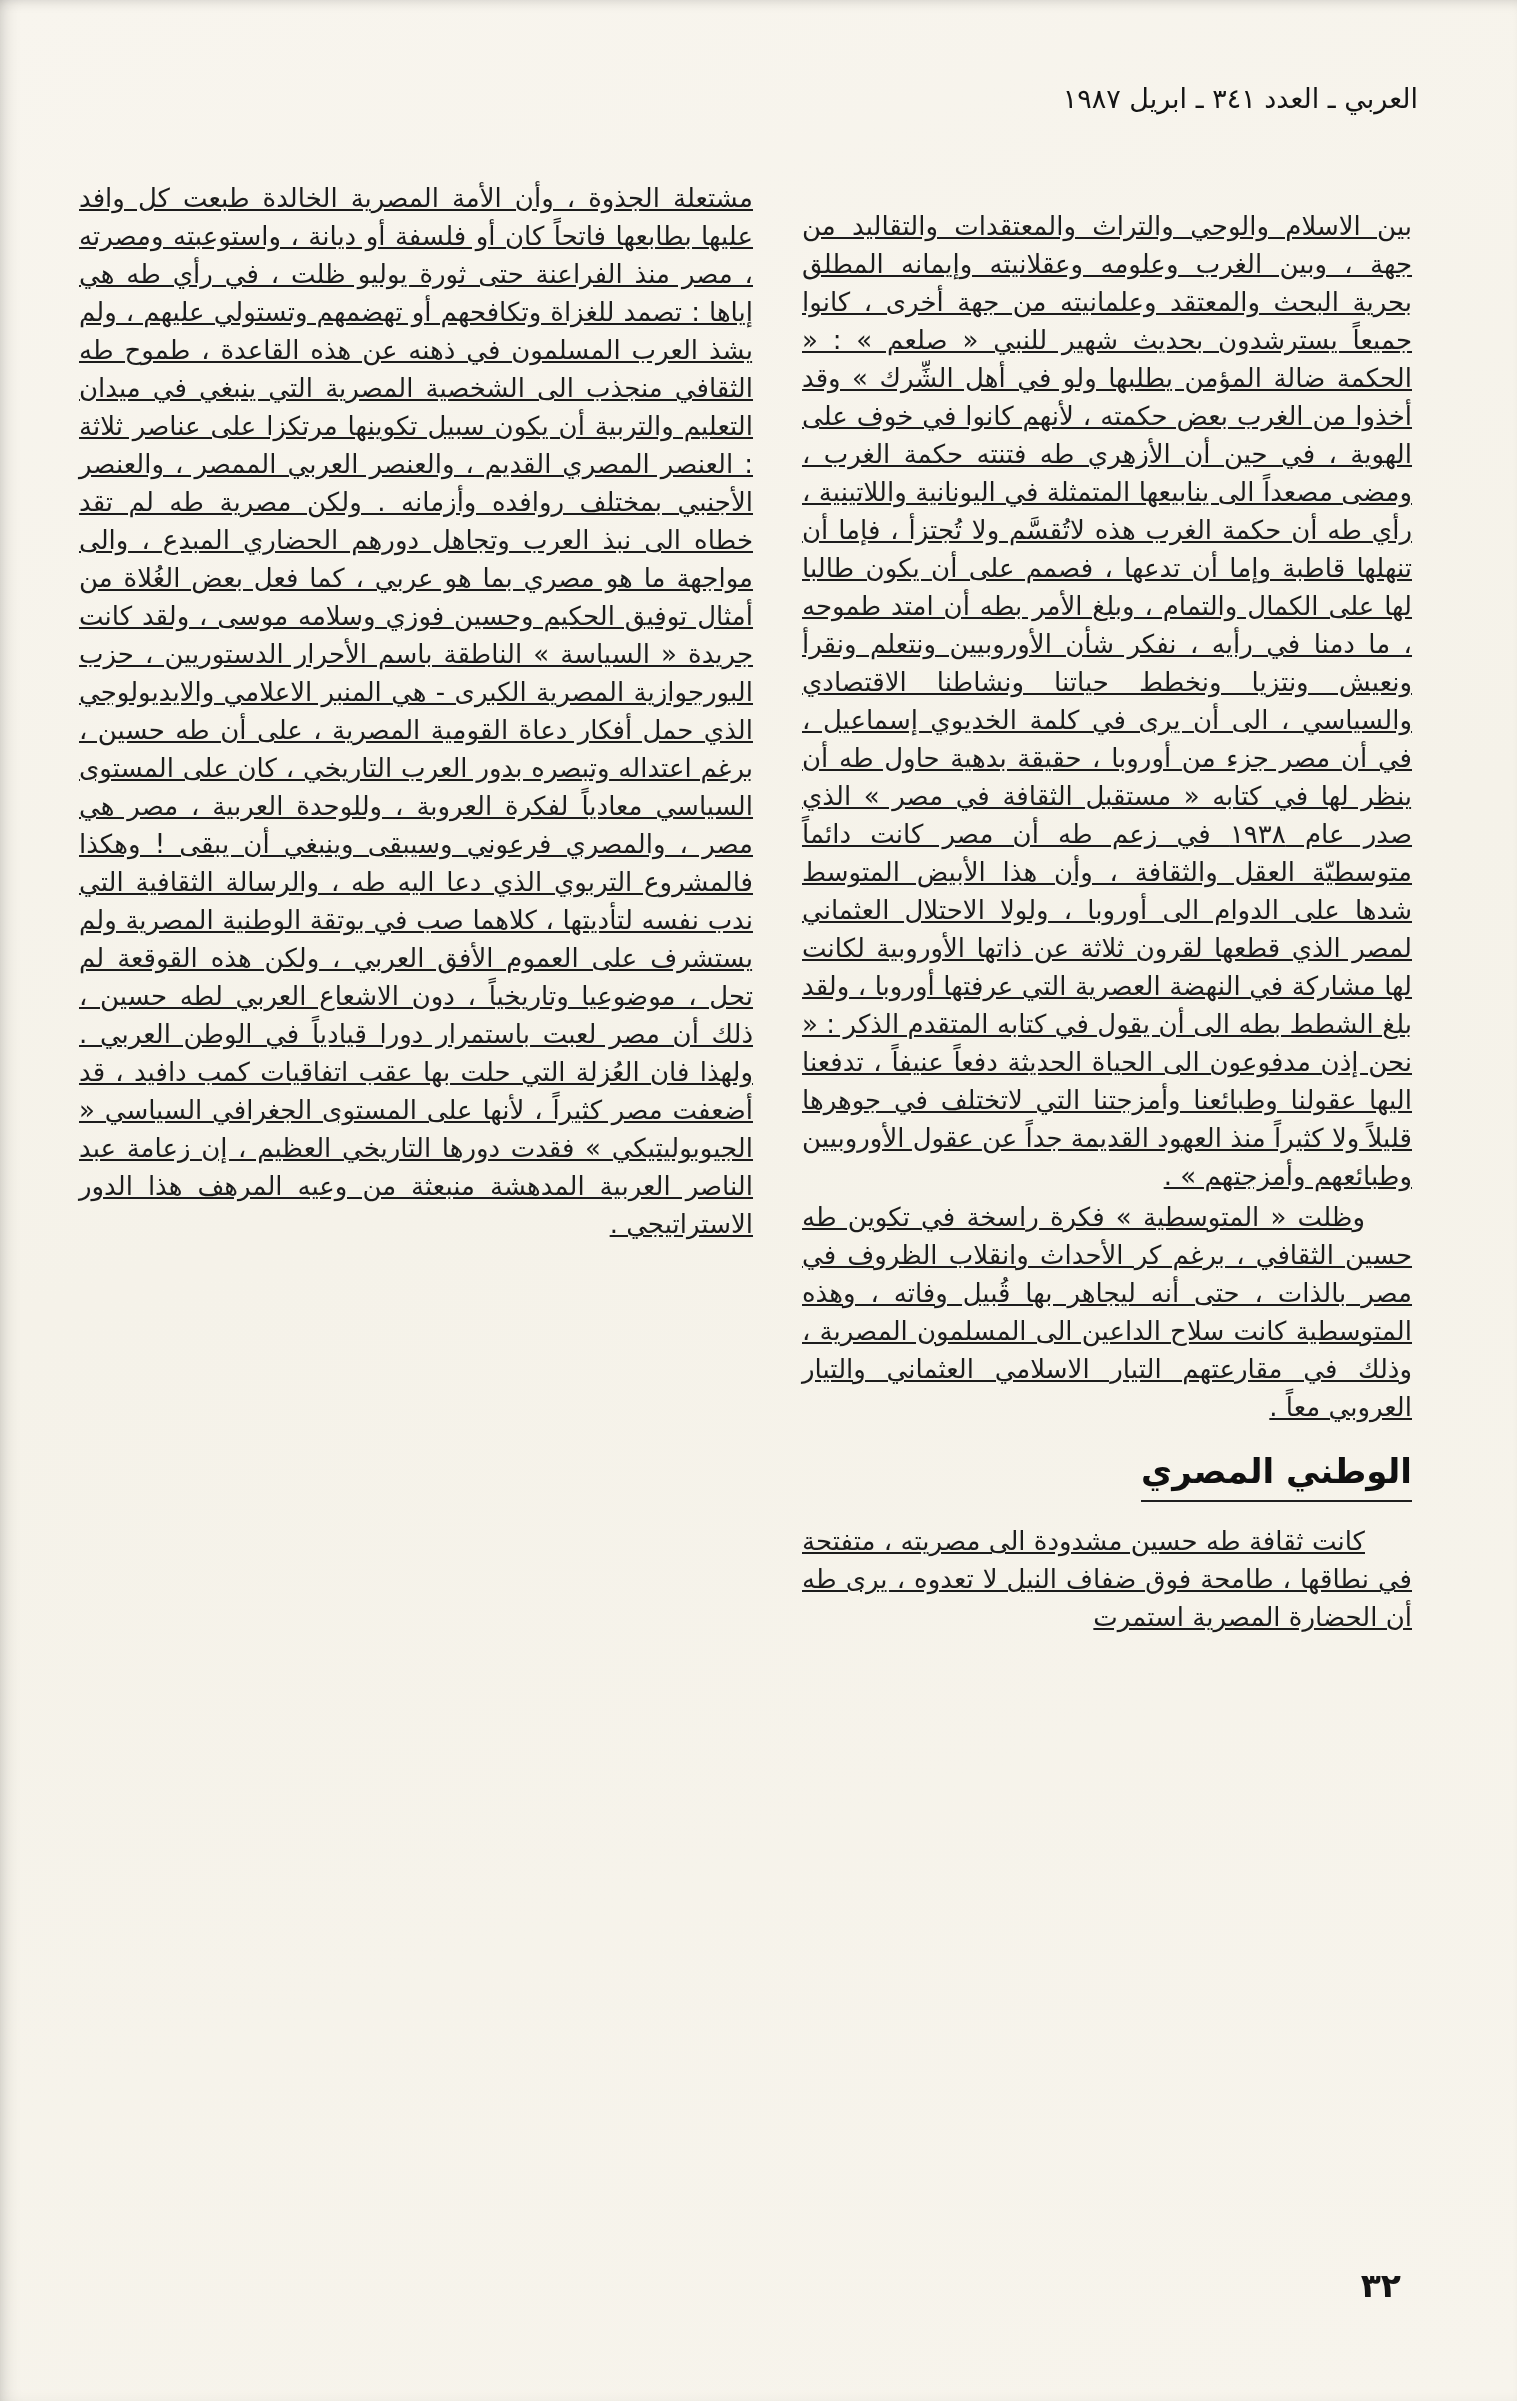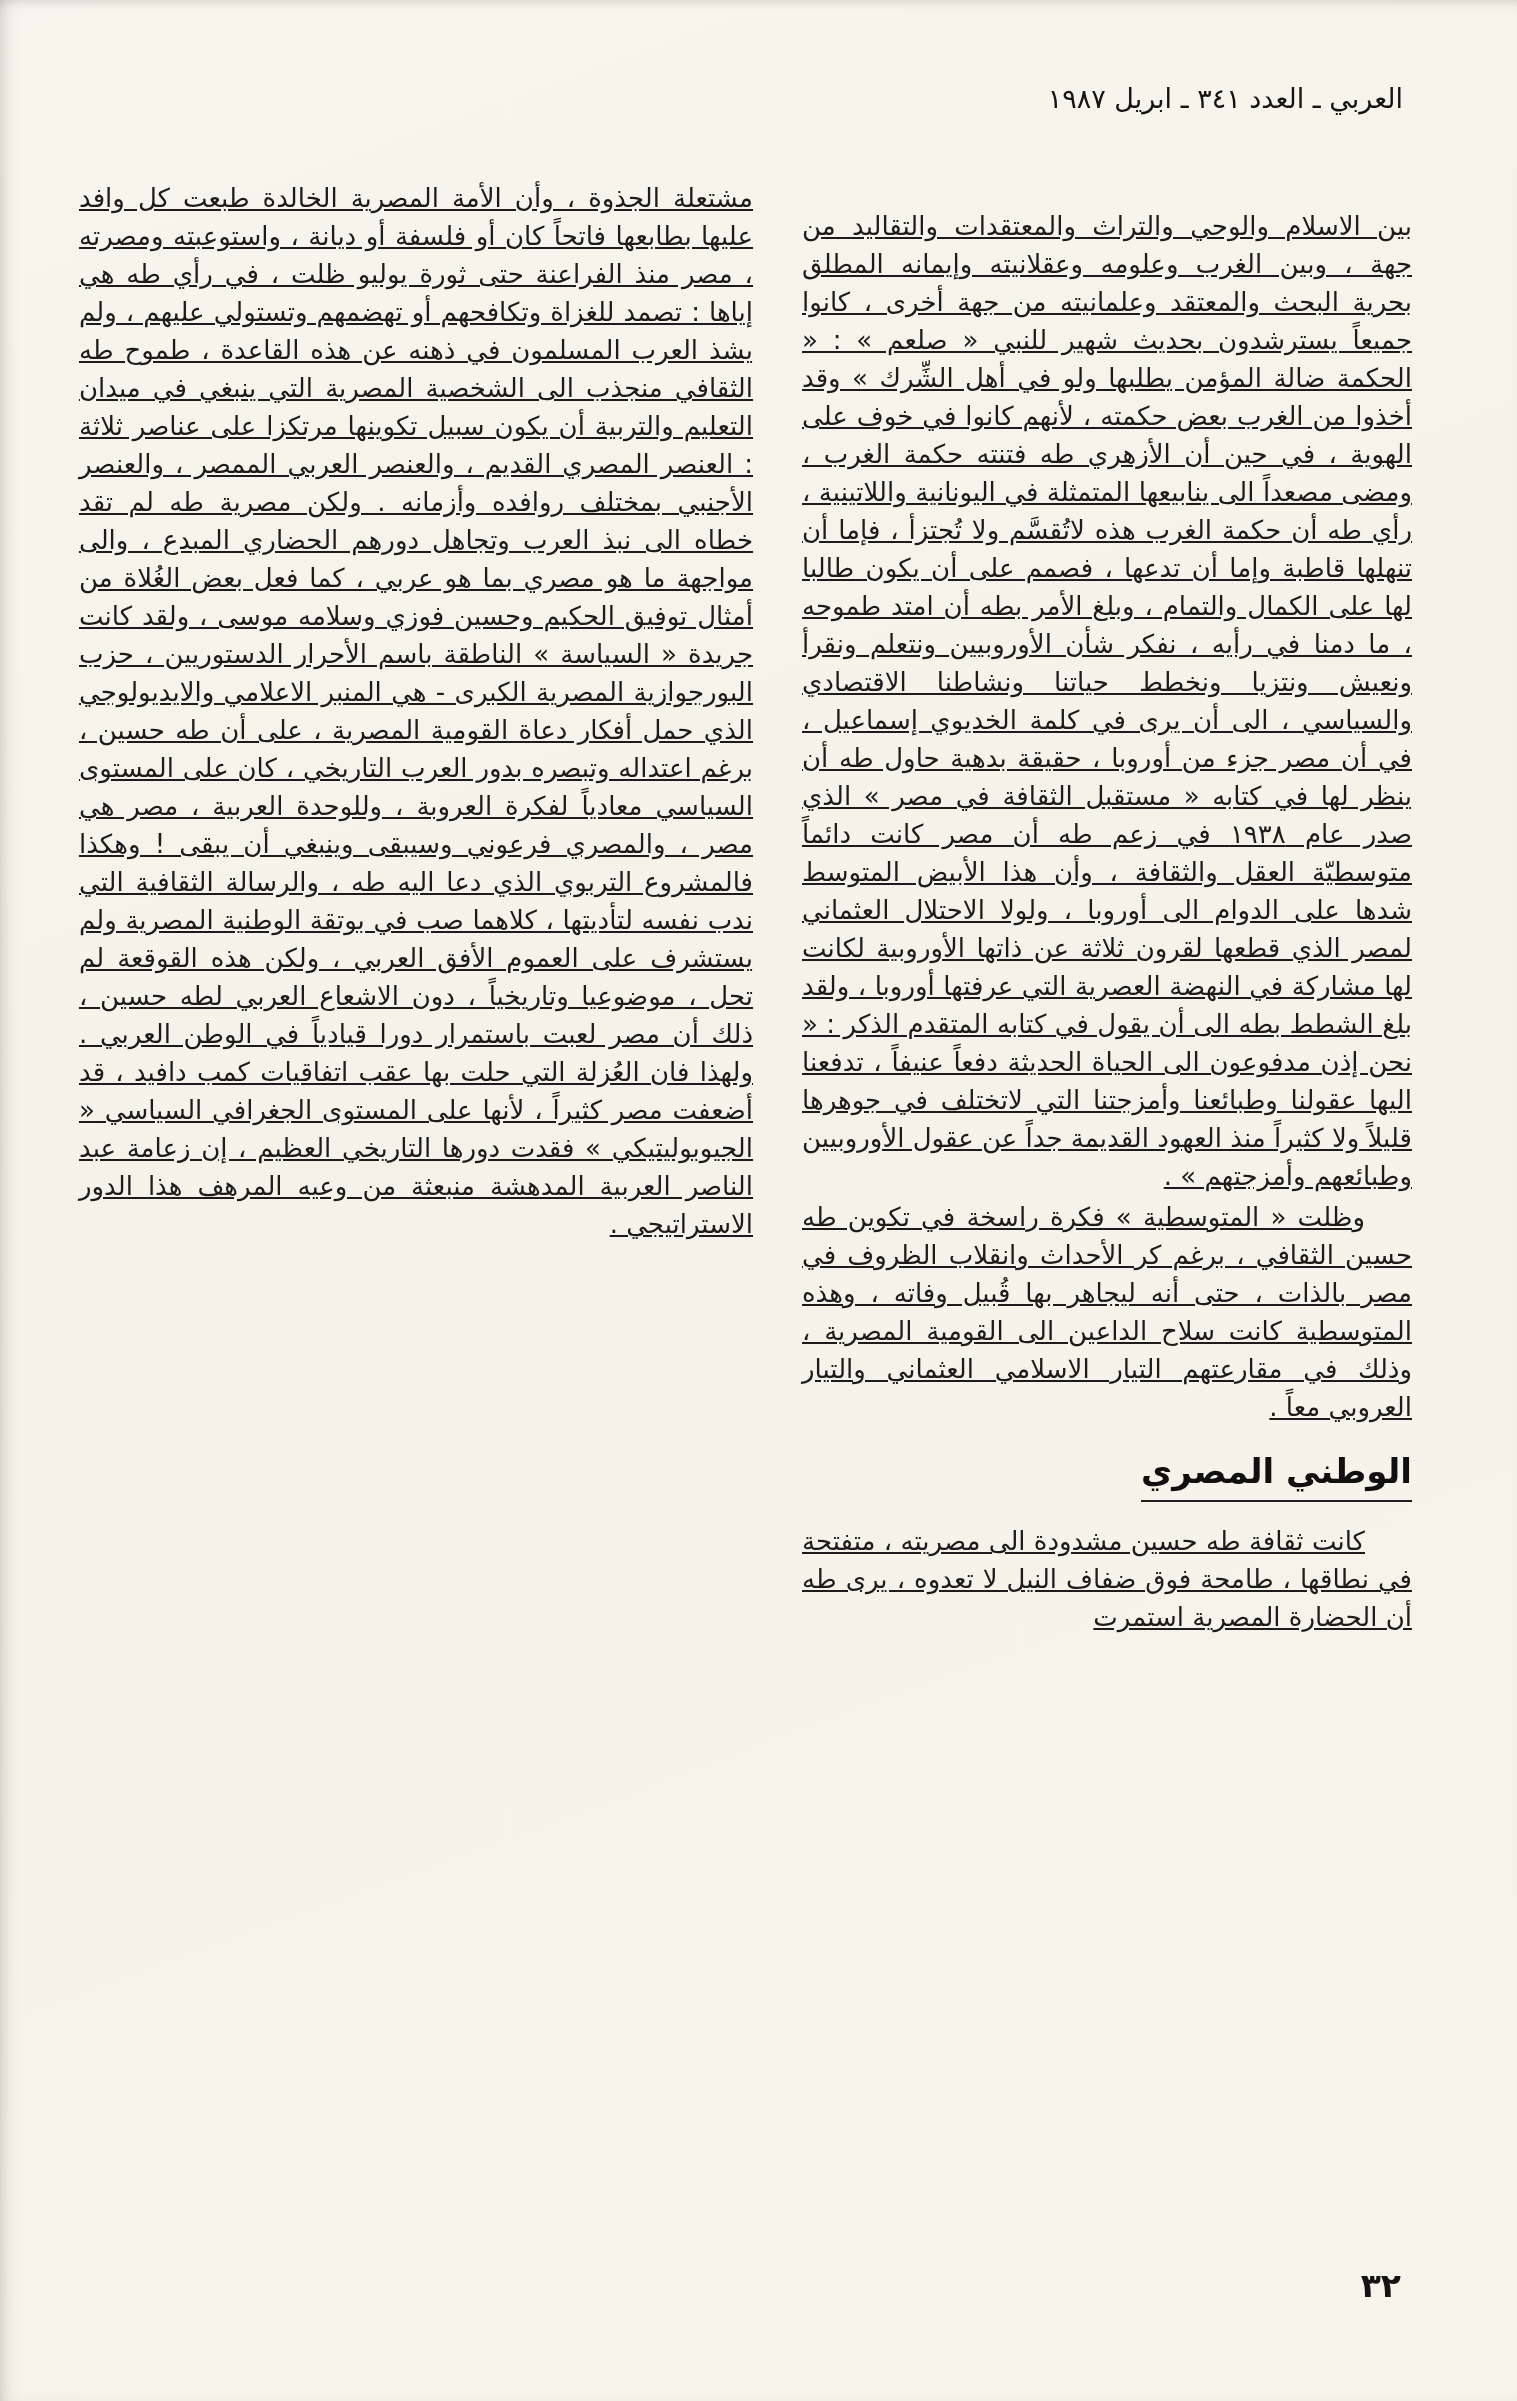--- a/index.html
+++ b/index.html
@@ -23,7 +23,7 @@
   .issue-header {
     position: absolute;
     top: 83px;
-    right: 114px;
+    right: 99px;
     font-size: 27px;
     letter-spacing: 0.5px;
     color: #141414;

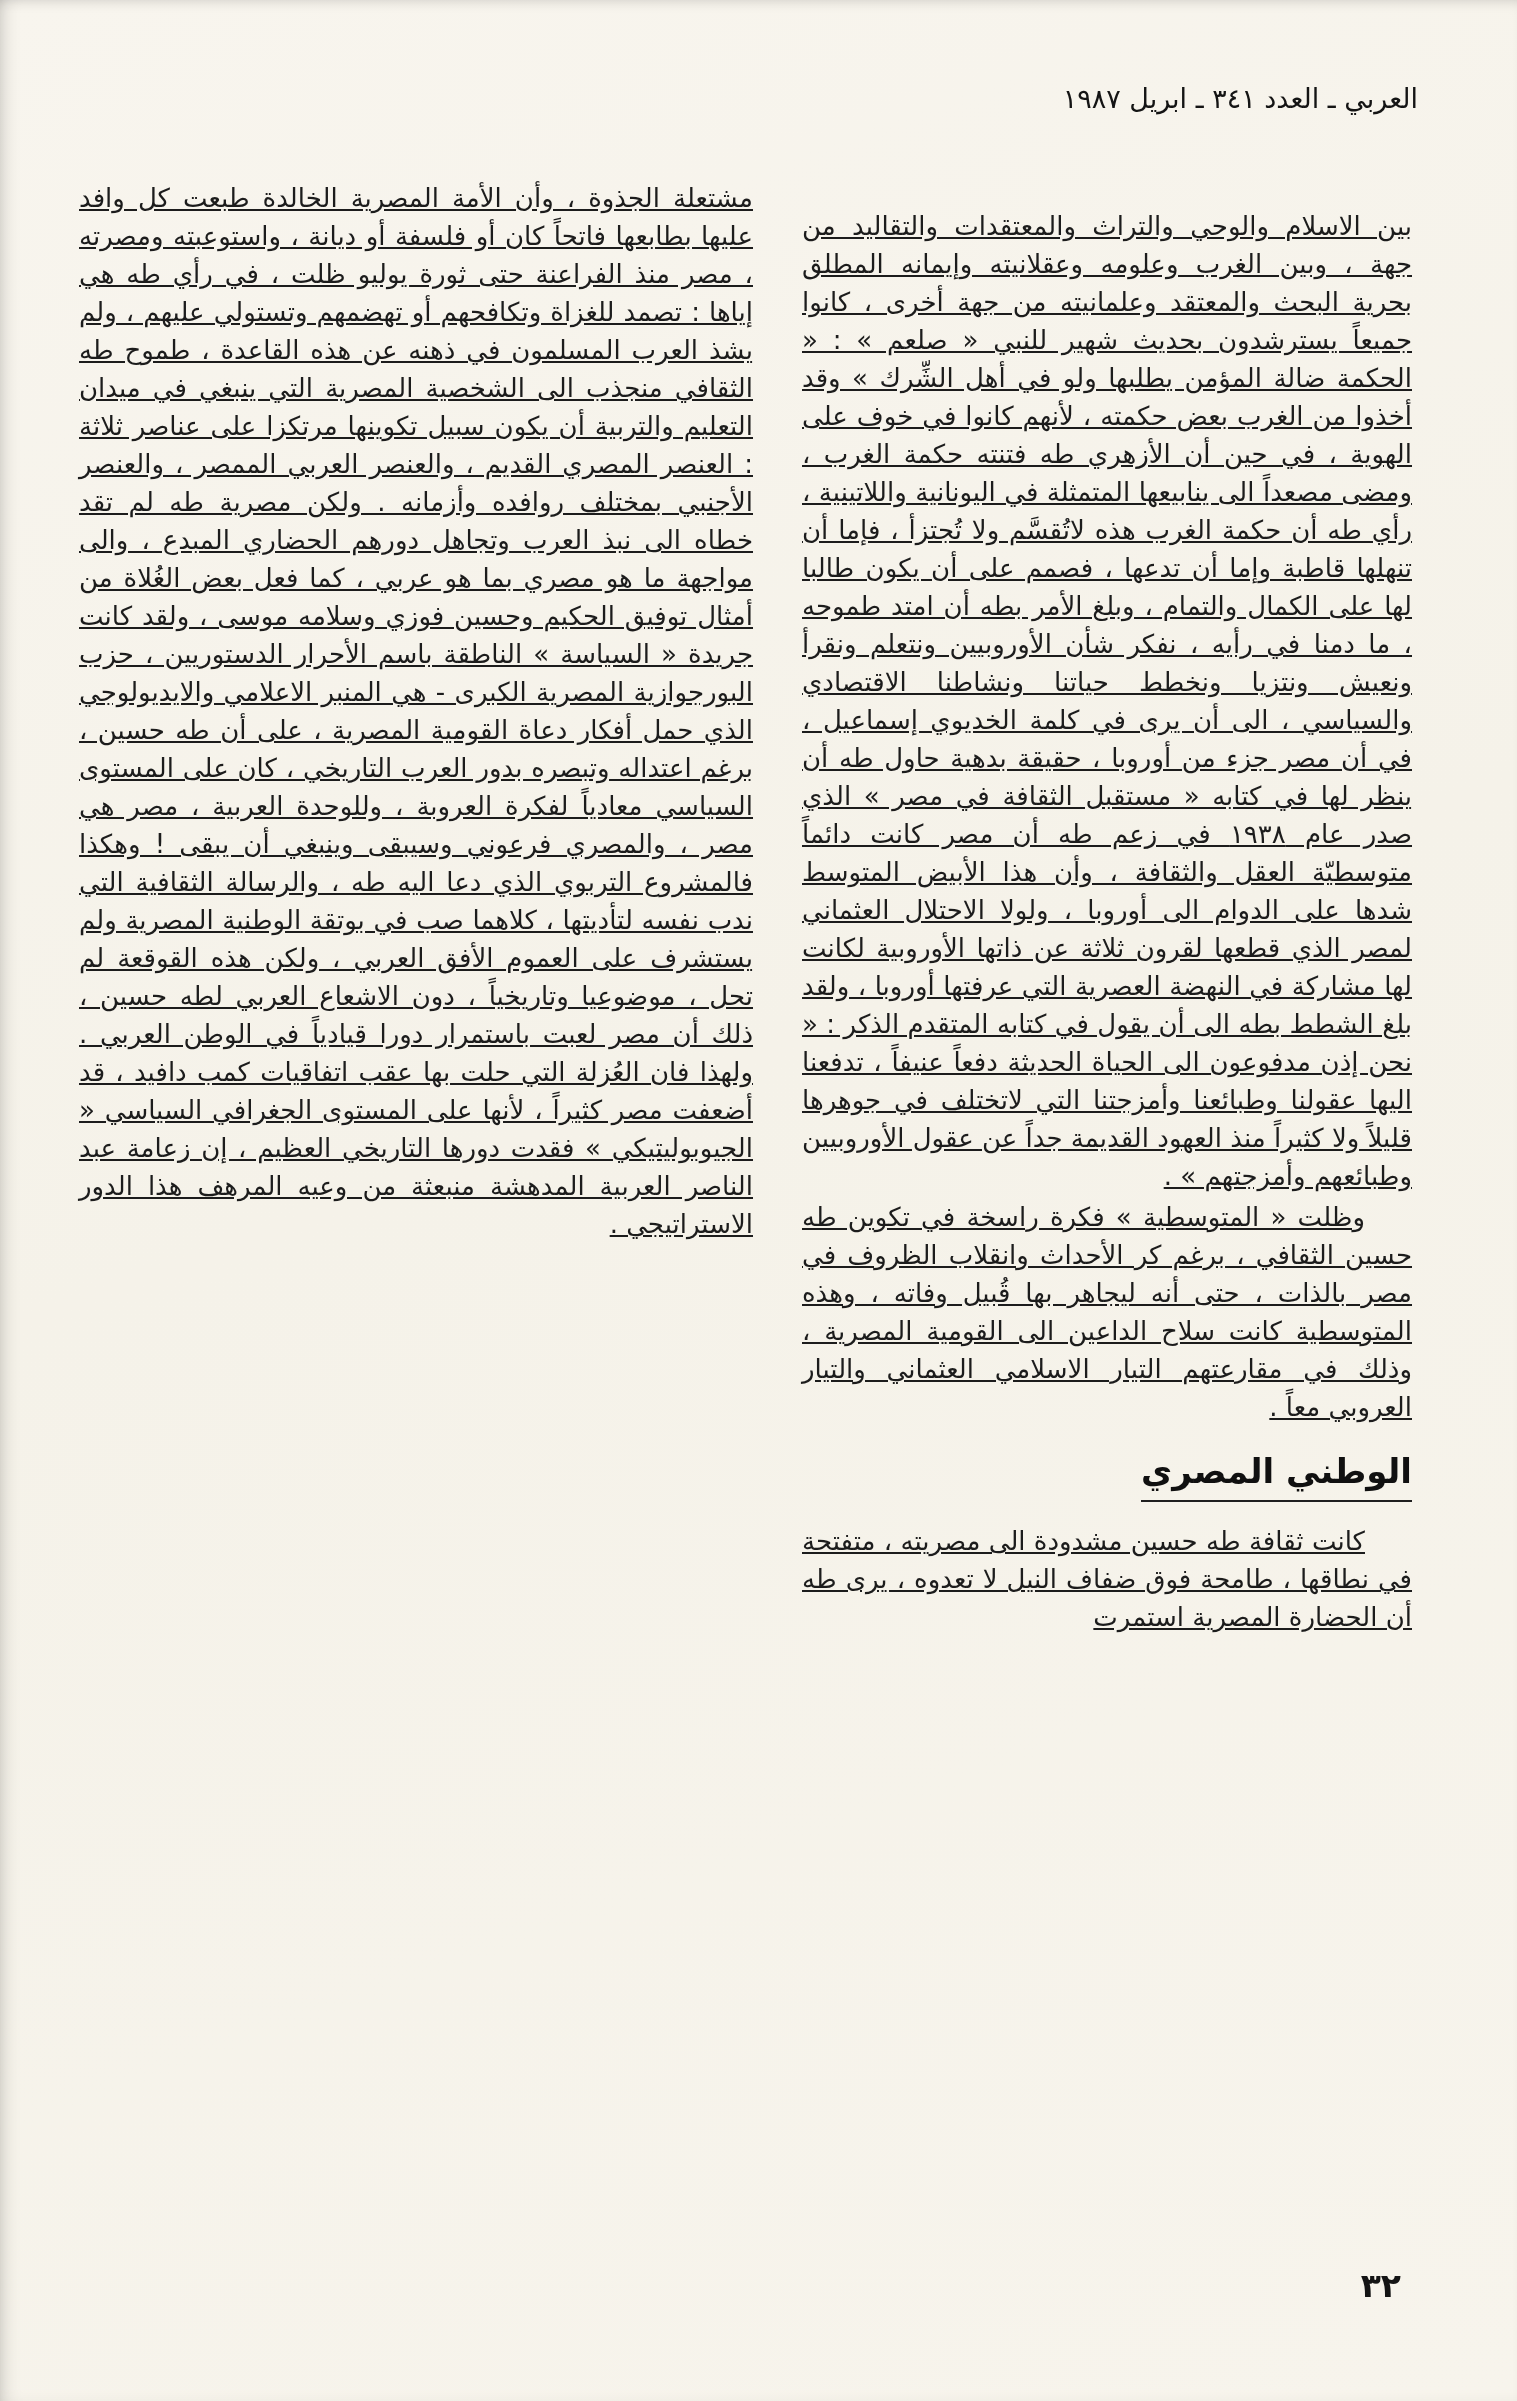--- a/index.html
+++ b/index.html
@@ -80,7 +80,7 @@
 
     <div class="col col-first">
       <p>بين الاسلام والوحي والتراث والمعتقدات والتقاليد من جهة ، وبين الغرب وعلومه وعقلانيته وإيمانه المطلق بحرية البحث والمعتقد وعلمانيته من جهة أخرى ، كانوا جميعاً يسترشدون بحديث شهير للنبي « صلعم » : « الحكمة ضالة المؤمن يطلبها ولو في أهل الشِّرك » وقد أخذوا من الغرب بعض حكمته ، لأنهم كانوا في خوف على الهوية ، في حين أن الأزهري طه فتنته حكمة الغرب ، ومضى مصعداً الى ينابيعها المتمثلة في اليونانية واللاتينية ، رأي طه أن حكمة الغرب هذه لاتُقسَّم ولا تُجتزأ ، فإما أن تنهلها قاطبة وإما أن تدعها ، فصمم على أن يكون طالبا لها على الكمال والتمام ، وبلغ الأمر بطه أن امتد طموحه ، ما دمنا في رأيه ، نفكر شأن الأوروبيين ونتعلم ونقرأ ونعيش ونتزيا ونخطط حياتنا ونشاطنا الاقتصادي والسياسي ، الى أن يرى في كلمة الخديوي إسماعيل ، في أن مصر جزء من أوروبا ، حقيقة بدهية حاول طه أن ينظر لها في كتابه « مستقبل الثقافة في مصر » الذي صدر عام ١٩٣٨ في زعم طه أن مصر كانت دائماً متوسطيّة العقل والثقافة ، وأن هذا الأبيض المتوسط شدها على الدوام الى أوروبا ، ولولا الاحتلال العثماني لمصر الذي قطعها لقرون ثلاثة عن ذاتها الأوروبية لكانت لها مشاركة في النهضة العصرية التي عرفتها أوروبا ، ولقد بلغ الشطط بطه الى أن يقول في كتابه المتقدم الذكر : « نحن إذن مدفوعون الى الحياة الحديثة دفعاً عنيفاً ، تدفعنا اليها عقولنا وطبائعنا وأمزجتنا التي لاتختلف في جوهرها قليلاً ولا كثيراً منذ العهود القديمة جداً عن عقول الأوروبيين وطبائعهم وأمزجتهم » .</p>
-      <p class="indented">وظلت « المتوسطية » فكرة راسخة في تكوين طه حسين الثقافي ، برغم كر الأحداث وانقلاب الظروف في مصر بالذات ، حتى أنه ليجاهر بها قُبيل وفاته ، وهذه المتوسطية كانت سلاح الداعين الى القومية المصرية ، وذلك في مقارعتهم التيار الاسلامي العثماني والتيار العروبي معاً .</p>
+      <p class="indented">وظلت « المتوسطية » فكرة راسخة في تكوين طه حسين الثقافي ، برغم كر الأحداث وانقلاب الظروف في مصر بالذات ، حتى أنه ليجاهر بها قُبيل وفاته ، وهذه المتوسطية كانت سلاح الداعين الى المسلمون المصرية ، وذلك في مقارعتهم التيار الاسلامي العثماني والتيار العروبي معاً .</p>
       <h2 class="section-heading">
         <span class="heading-text">الوطني المصري</span>
       </h2>

